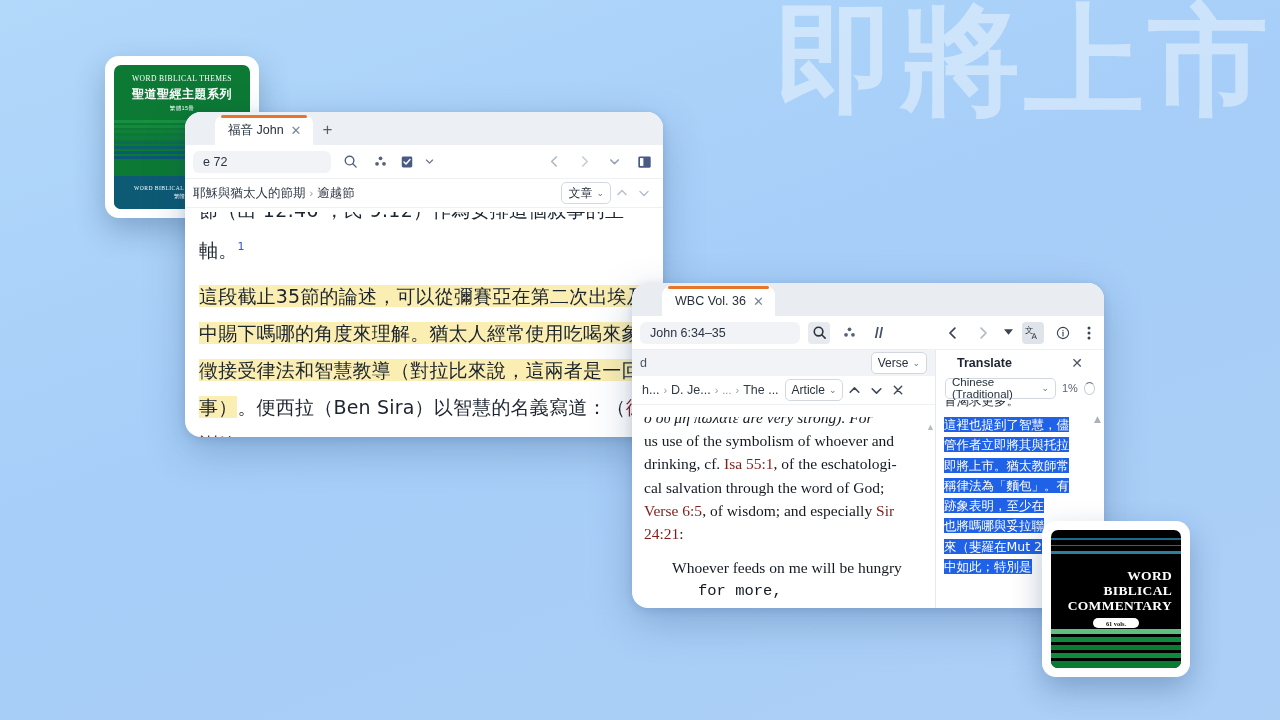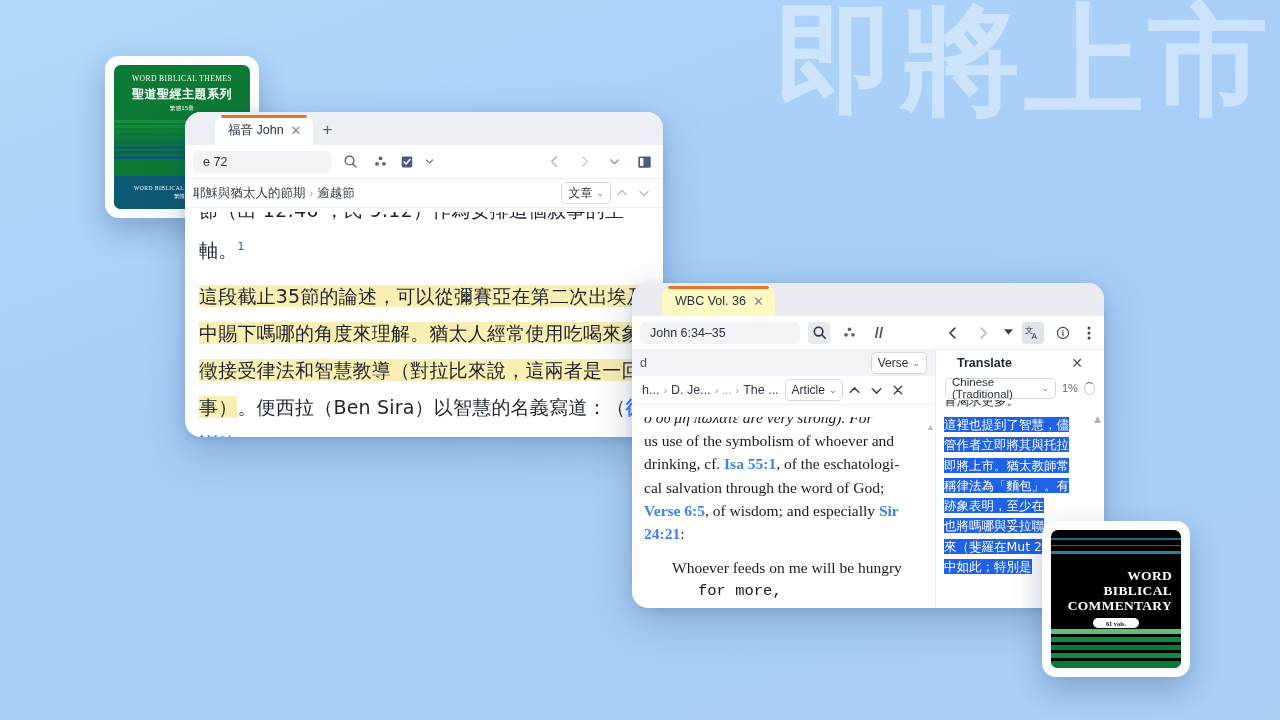--- a/index.html
+++ b/index.html
@@ -480,7 +480,7 @@
   <div class="window" id="win-wbc">
 
     <div class="tabstrip" style="background:#e9edf1">
-      <div class="tab" style="background:#fef9c3">
+      <div class="tab" style="background:#ffffff">
         <span>WBC Vol. 36</span>
         <span class="tabclose">✕</span>
       </div>

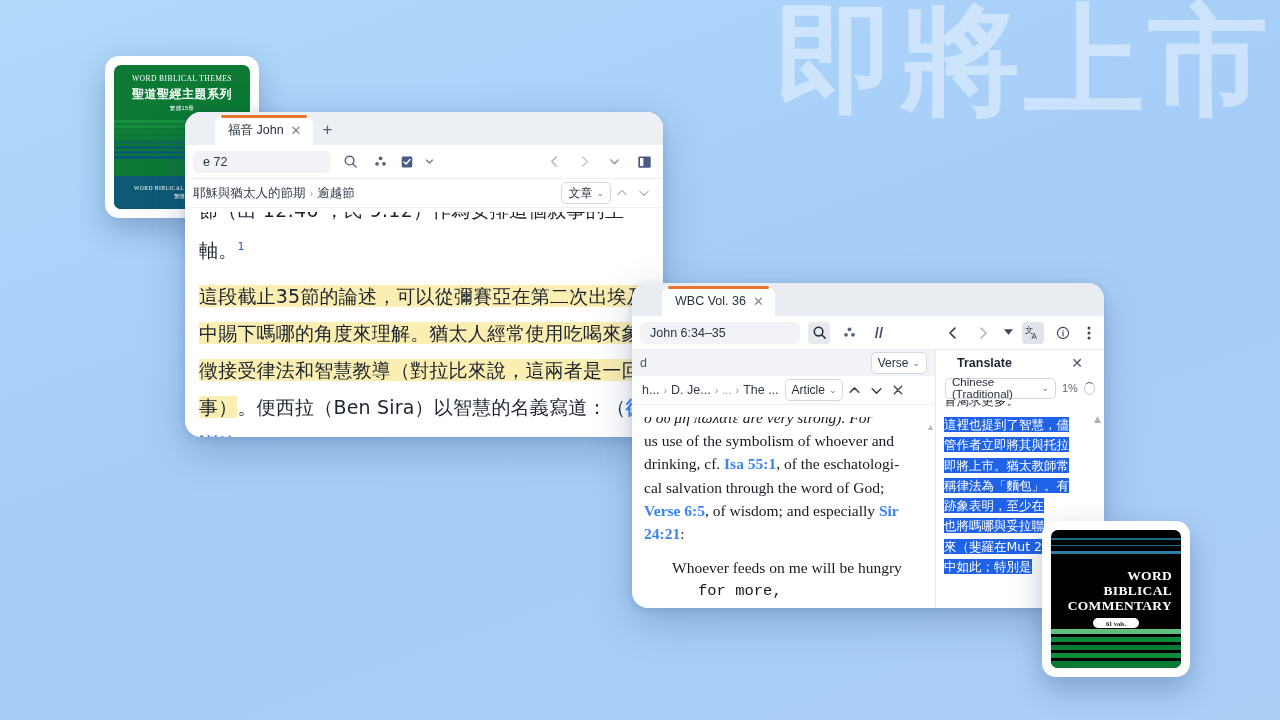--- a/index.html
+++ b/index.html
@@ -151,7 +151,7 @@
     color: #1c242e;
   }
   .cn-clip .inner { position: relative; top: -20px; }
-  .lnk { color: #3b82f6; font-weight: bold; }
+  .lnk { color: #7f1d1d; }
   .hl { background: #fbeeb2; }
   .sup { font-size: 11px; vertical-align: super; color: #3355cc; }
 

